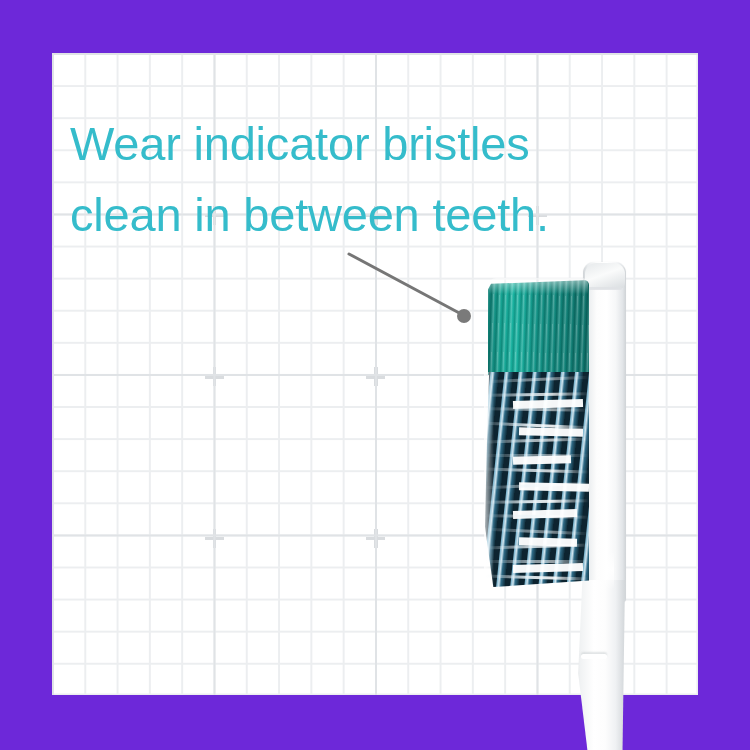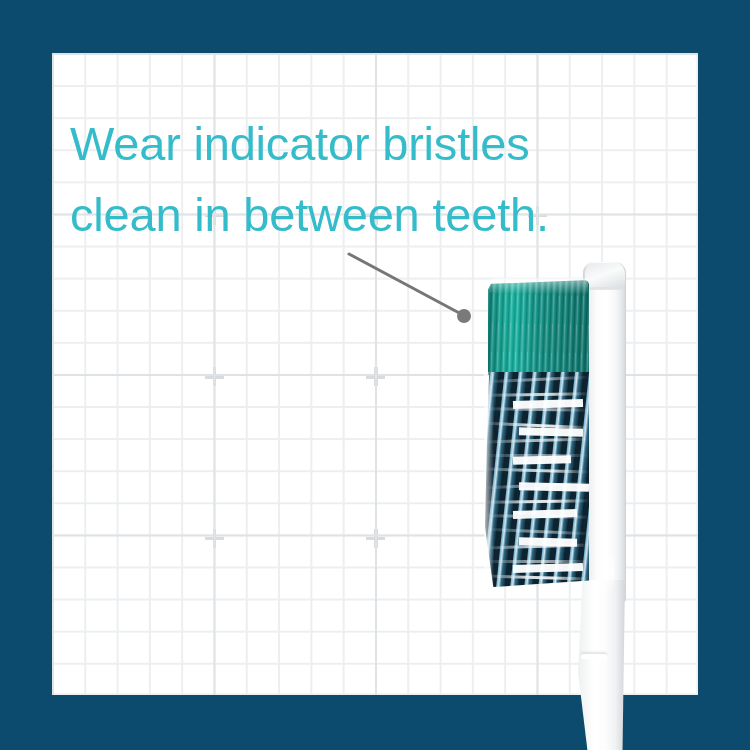--- a/index.html
+++ b/index.html
@@ -11,7 +11,7 @@
     position: relative;
     width: 750px;
     height: 750px;
-    background: #0c4a6e;
+    background: #6d28d9;
     overflow: hidden;
     font-family: "Liberation Sans", sans-serif;
   }

